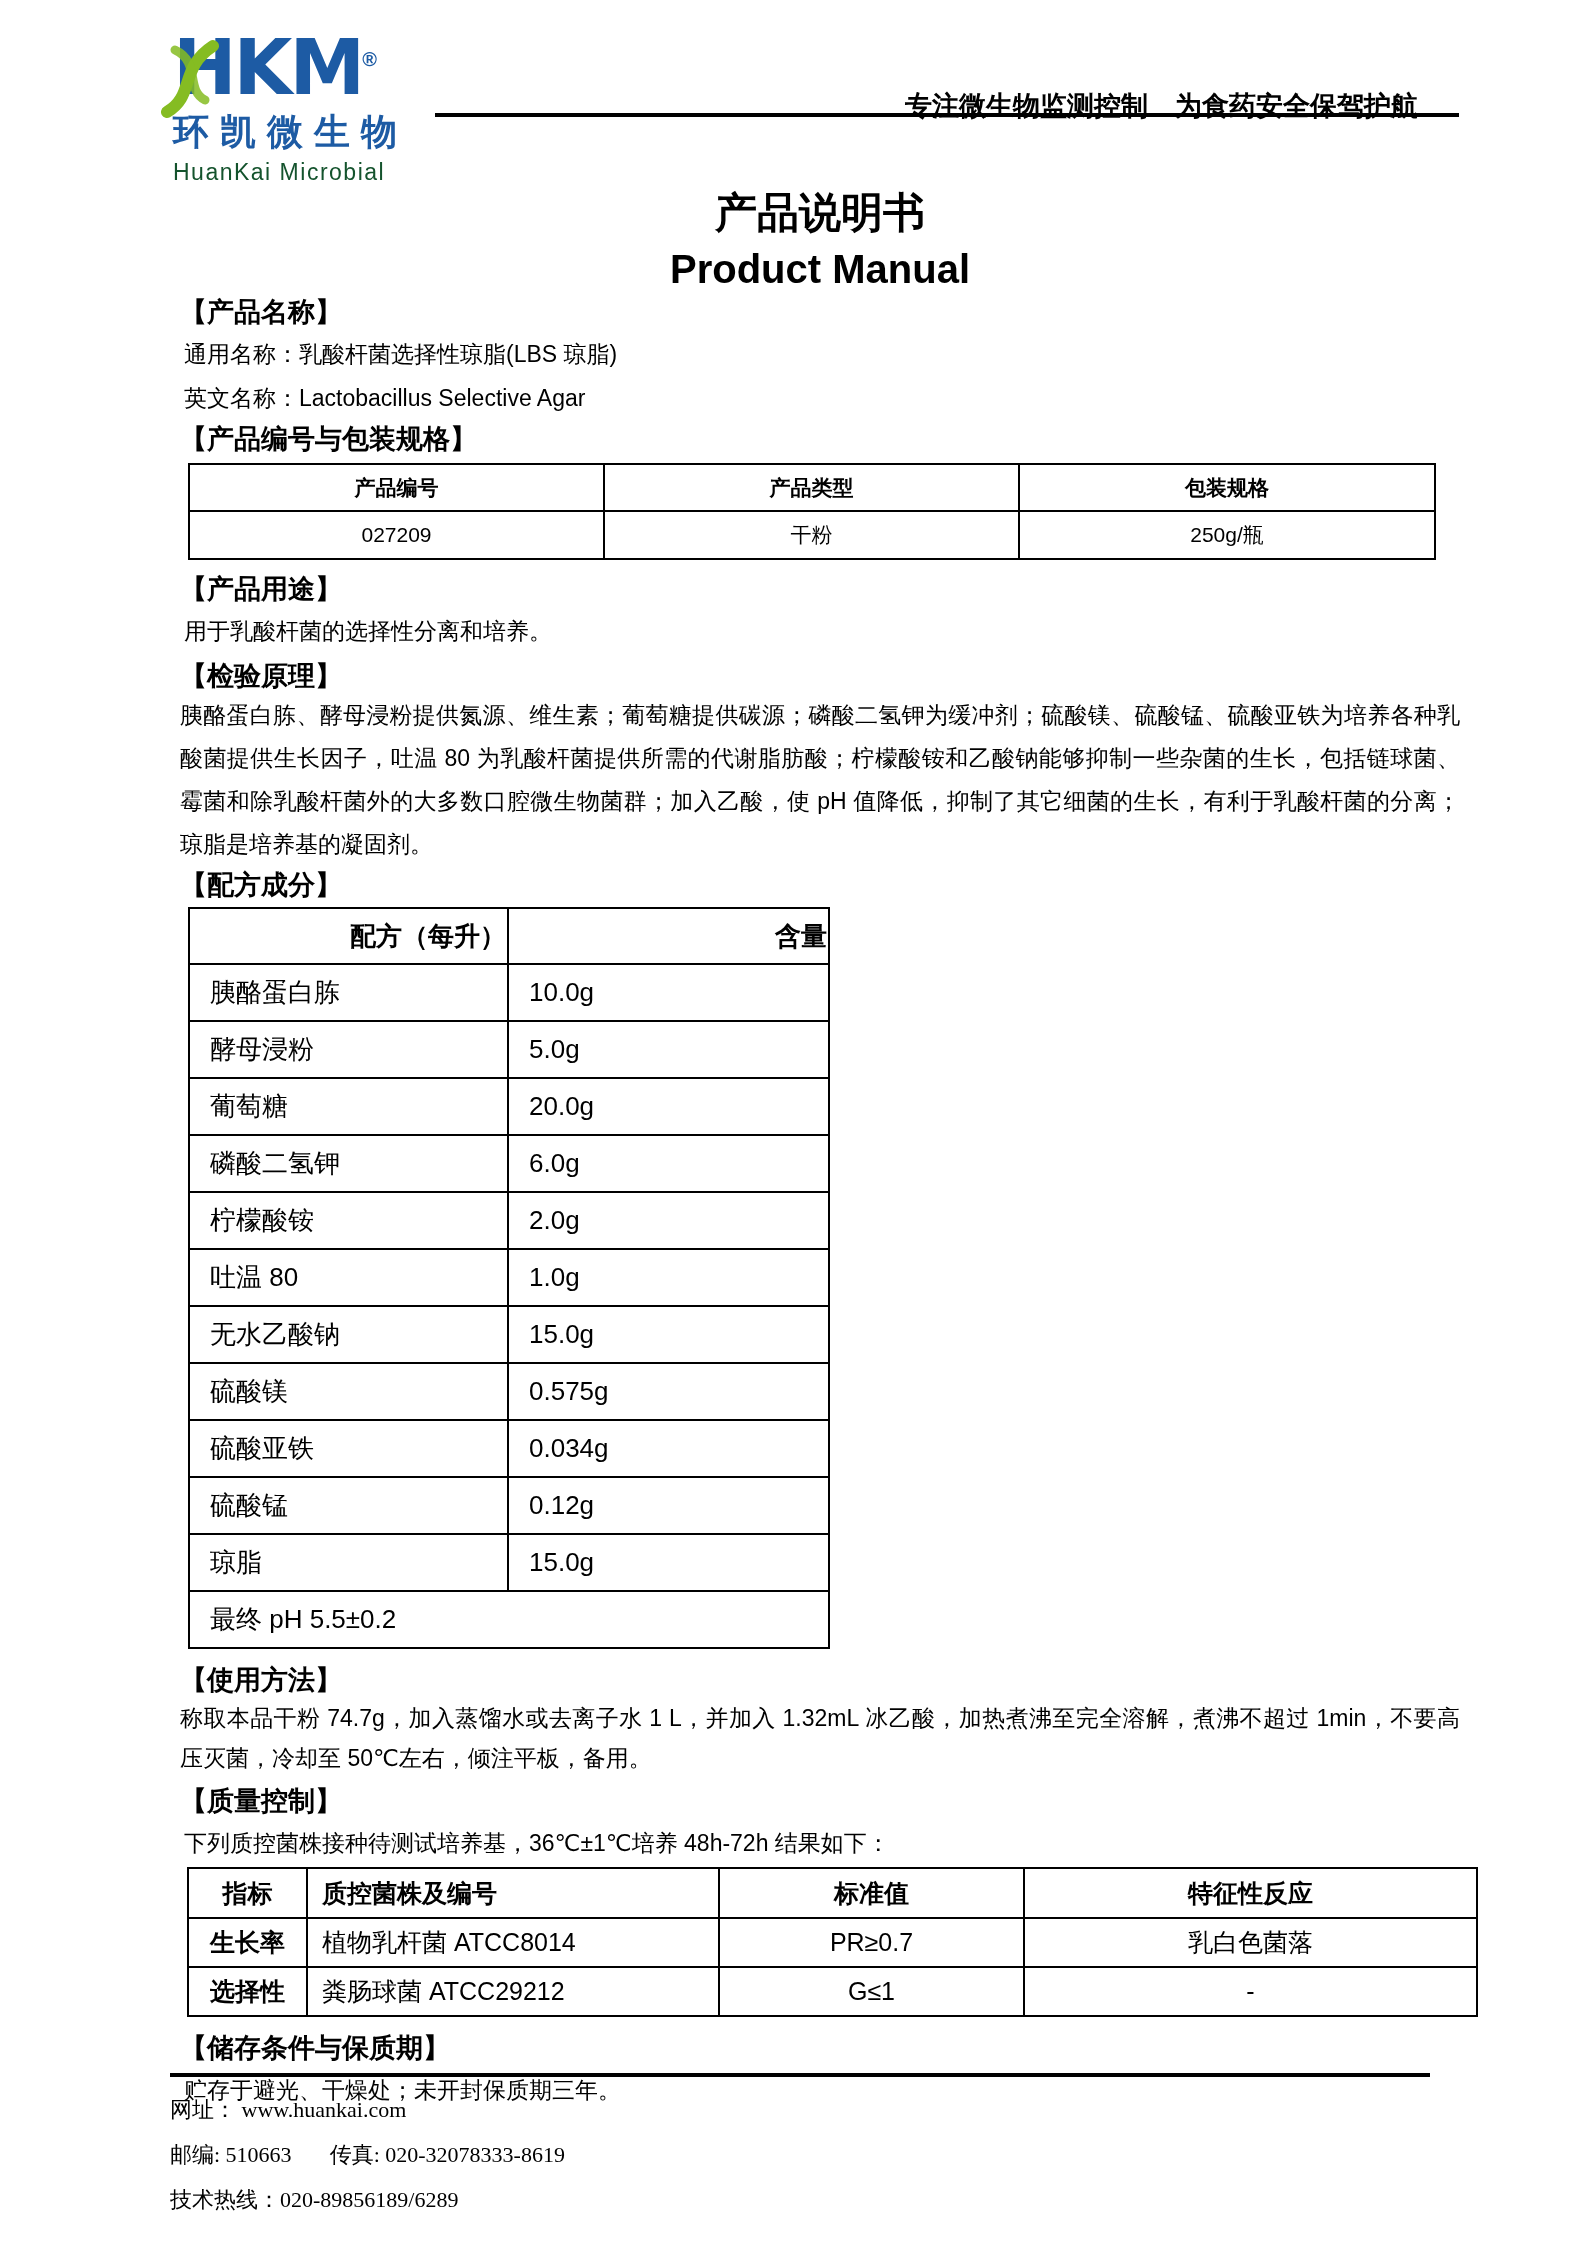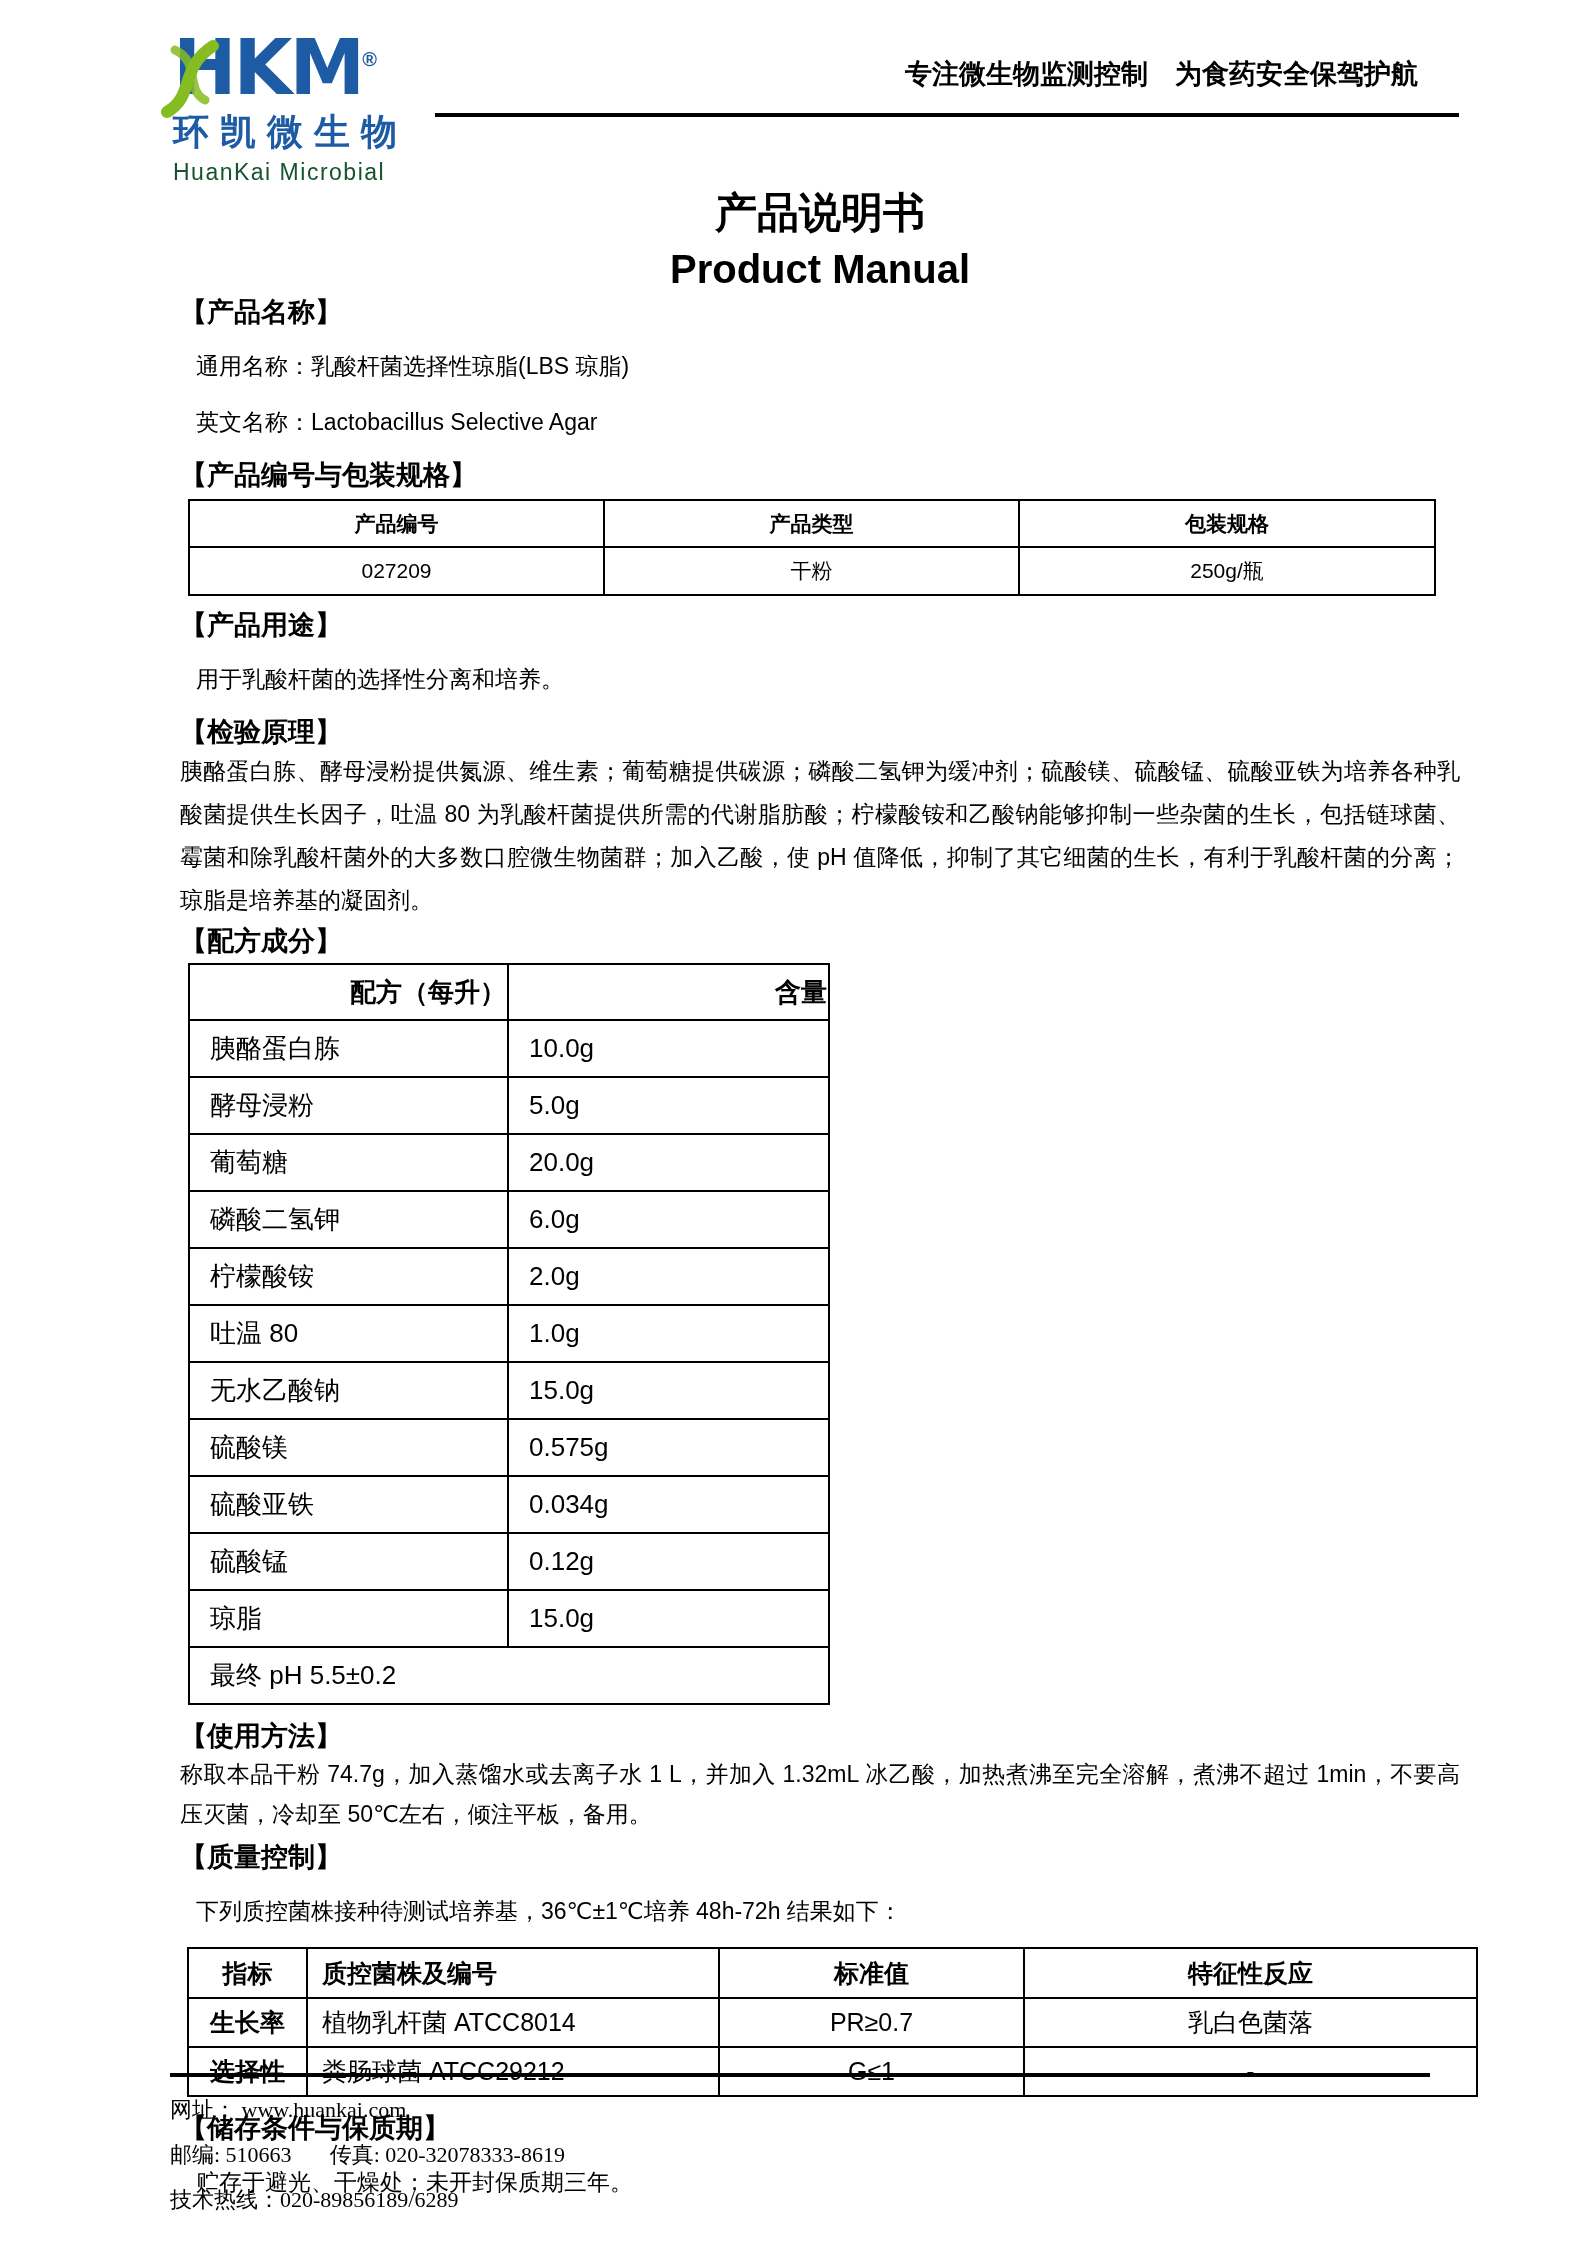--- a/index.html
+++ b/index.html
@@ -28,7 +28,7 @@
   }
   .logo-en{color:#14532d;font-size:23px;font-weight:400;letter-spacing:1.5px;margin-top:2px;white-space:nowrap;}
   .tagline{
-    position:absolute;right:169px;top:56px;
+    position:absolute;right:169px;top:88px;
     font-size:27px;font-weight:600;white-space:nowrap;
   }
   .header-rule{position:absolute;left:435px;top:113px;width:1024px;height:4px;background:#000;}

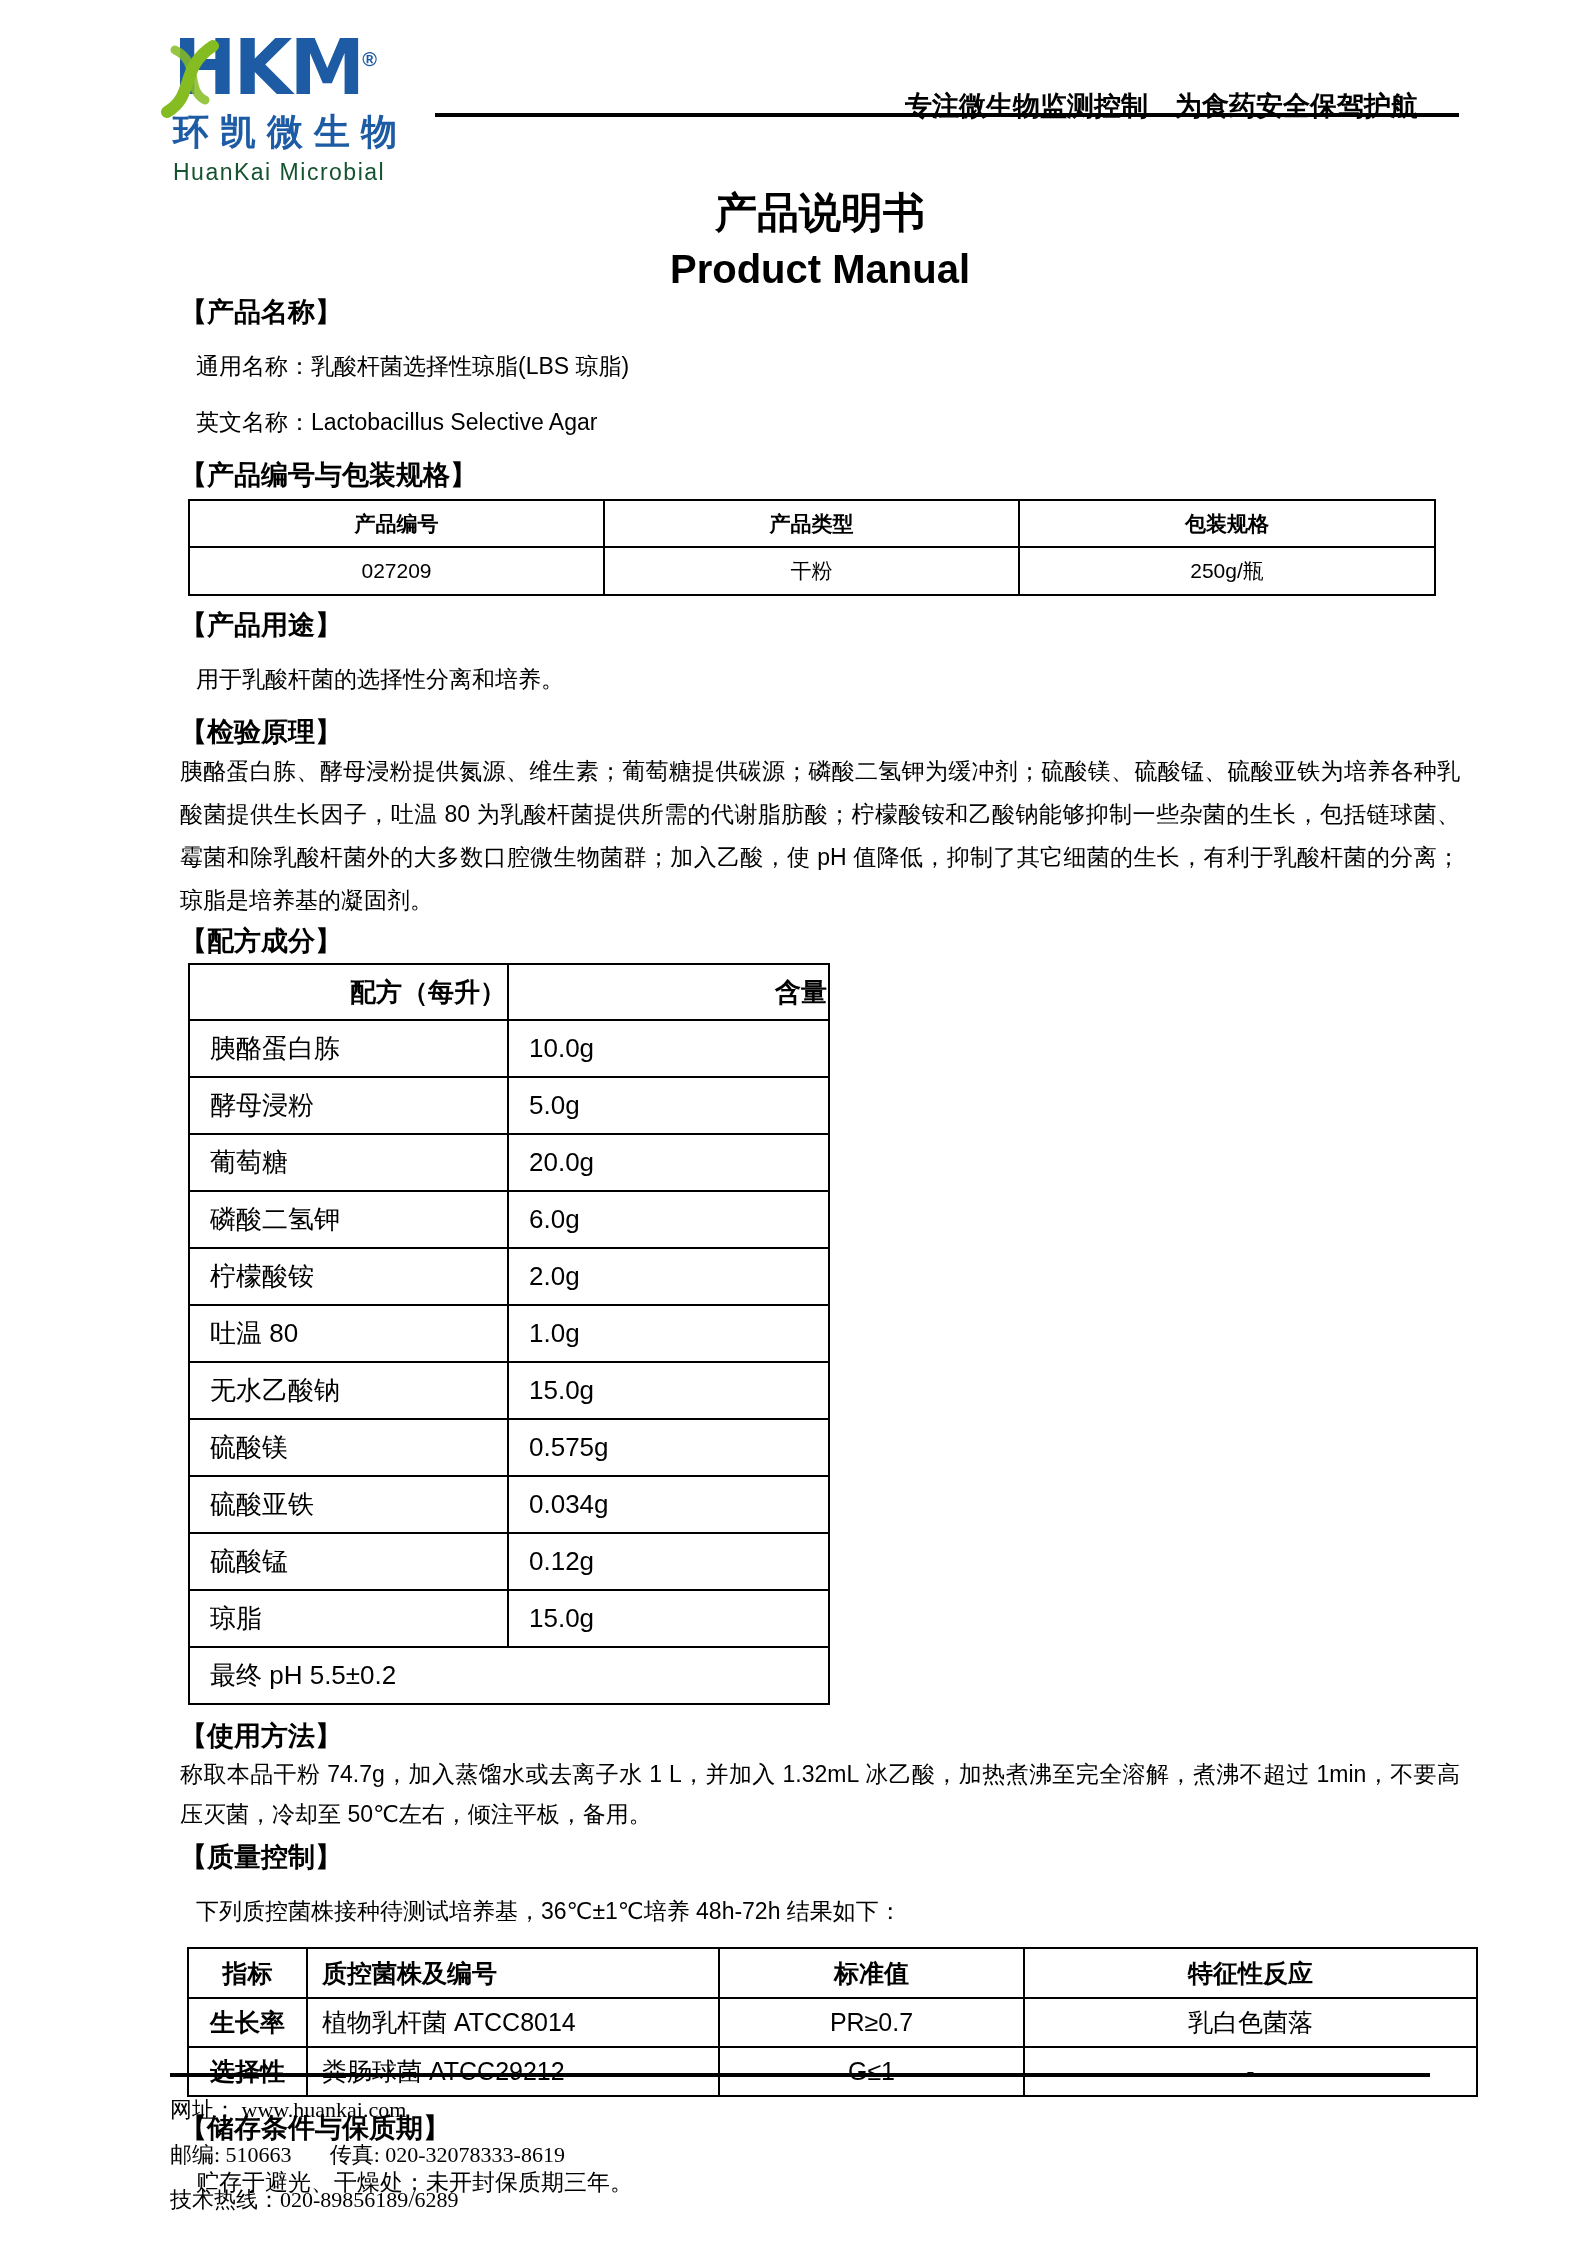--- a/index.html
+++ b/index.html
@@ -42,7 +42,7 @@
   .mt2{margin-top:2px;}.mt4{margin-top:4px;}.mt6{margin-top:6px;}
   .mt8{margin-top:8px;}.mt10{}.mt12{margin-top:12px;}
   .mt14{margin-top:14px;}
-  .line{font-size:23px;line-height:40px;margin:16px;}
+  .line{font-size:23px;line-height:40px;margin:4px;}
   .para{font-size:23px;line-height:43px;margin:0;text-align:justify;}
   
   table{border-collapse:collapse;table-layout:fixed;}

